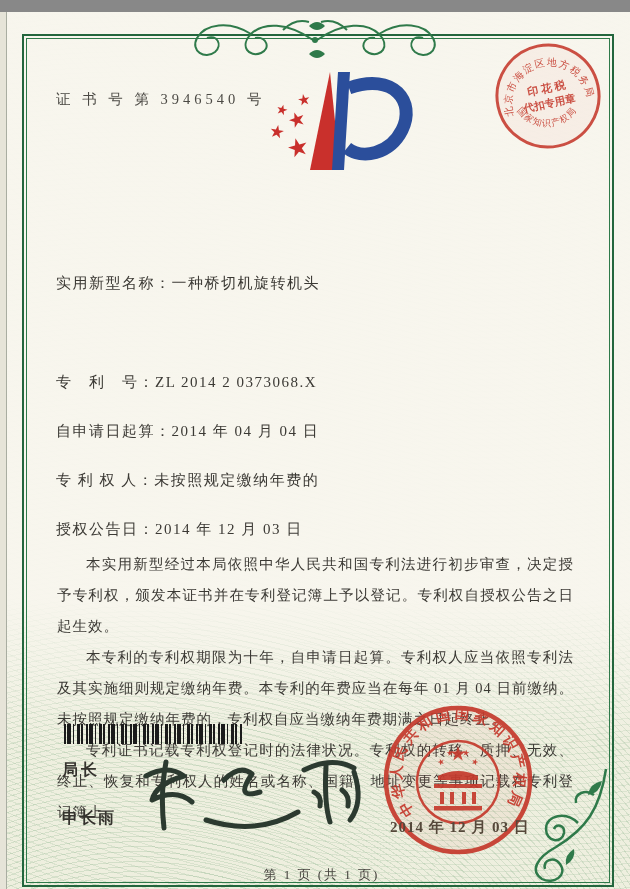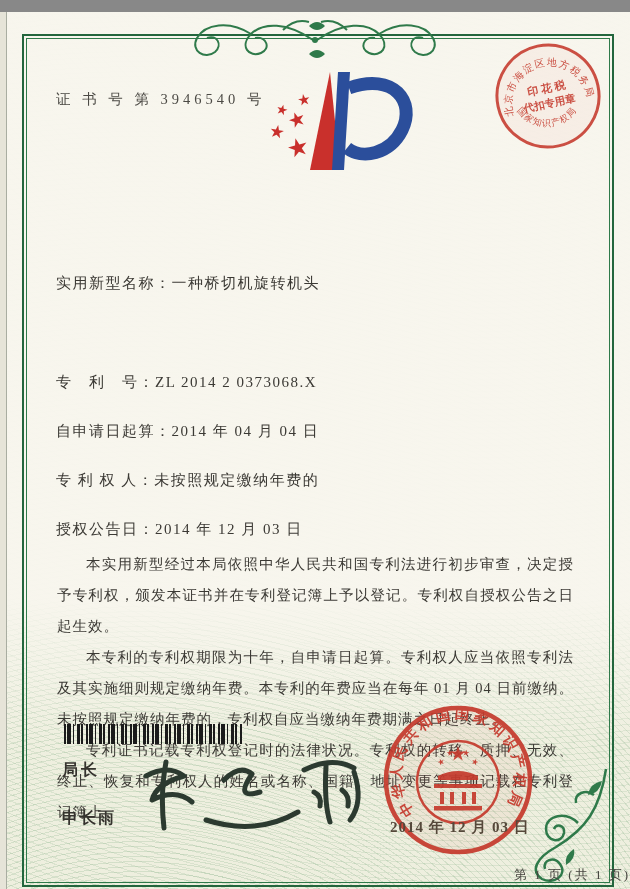--- a/index.html
+++ b/index.html
@@ -89,7 +89,7 @@
   .tax-stamp{position:absolute;left:492px;top:28px;z-index:5;transform:rotate(-12deg);opacity:.88;}
   .footer-page{
     position:absolute;left:13px;right:0;top:854px;z-index:4;
-    text-align:right;font-size:13px;color:#46443f;letter-spacing:2px;
+    text-align:center;font-size:13px;color:#46443f;letter-spacing:2px;
   }
   svg text{font-family:"Liberation Serif","DejaVu Serif",serif;}
 </style>

